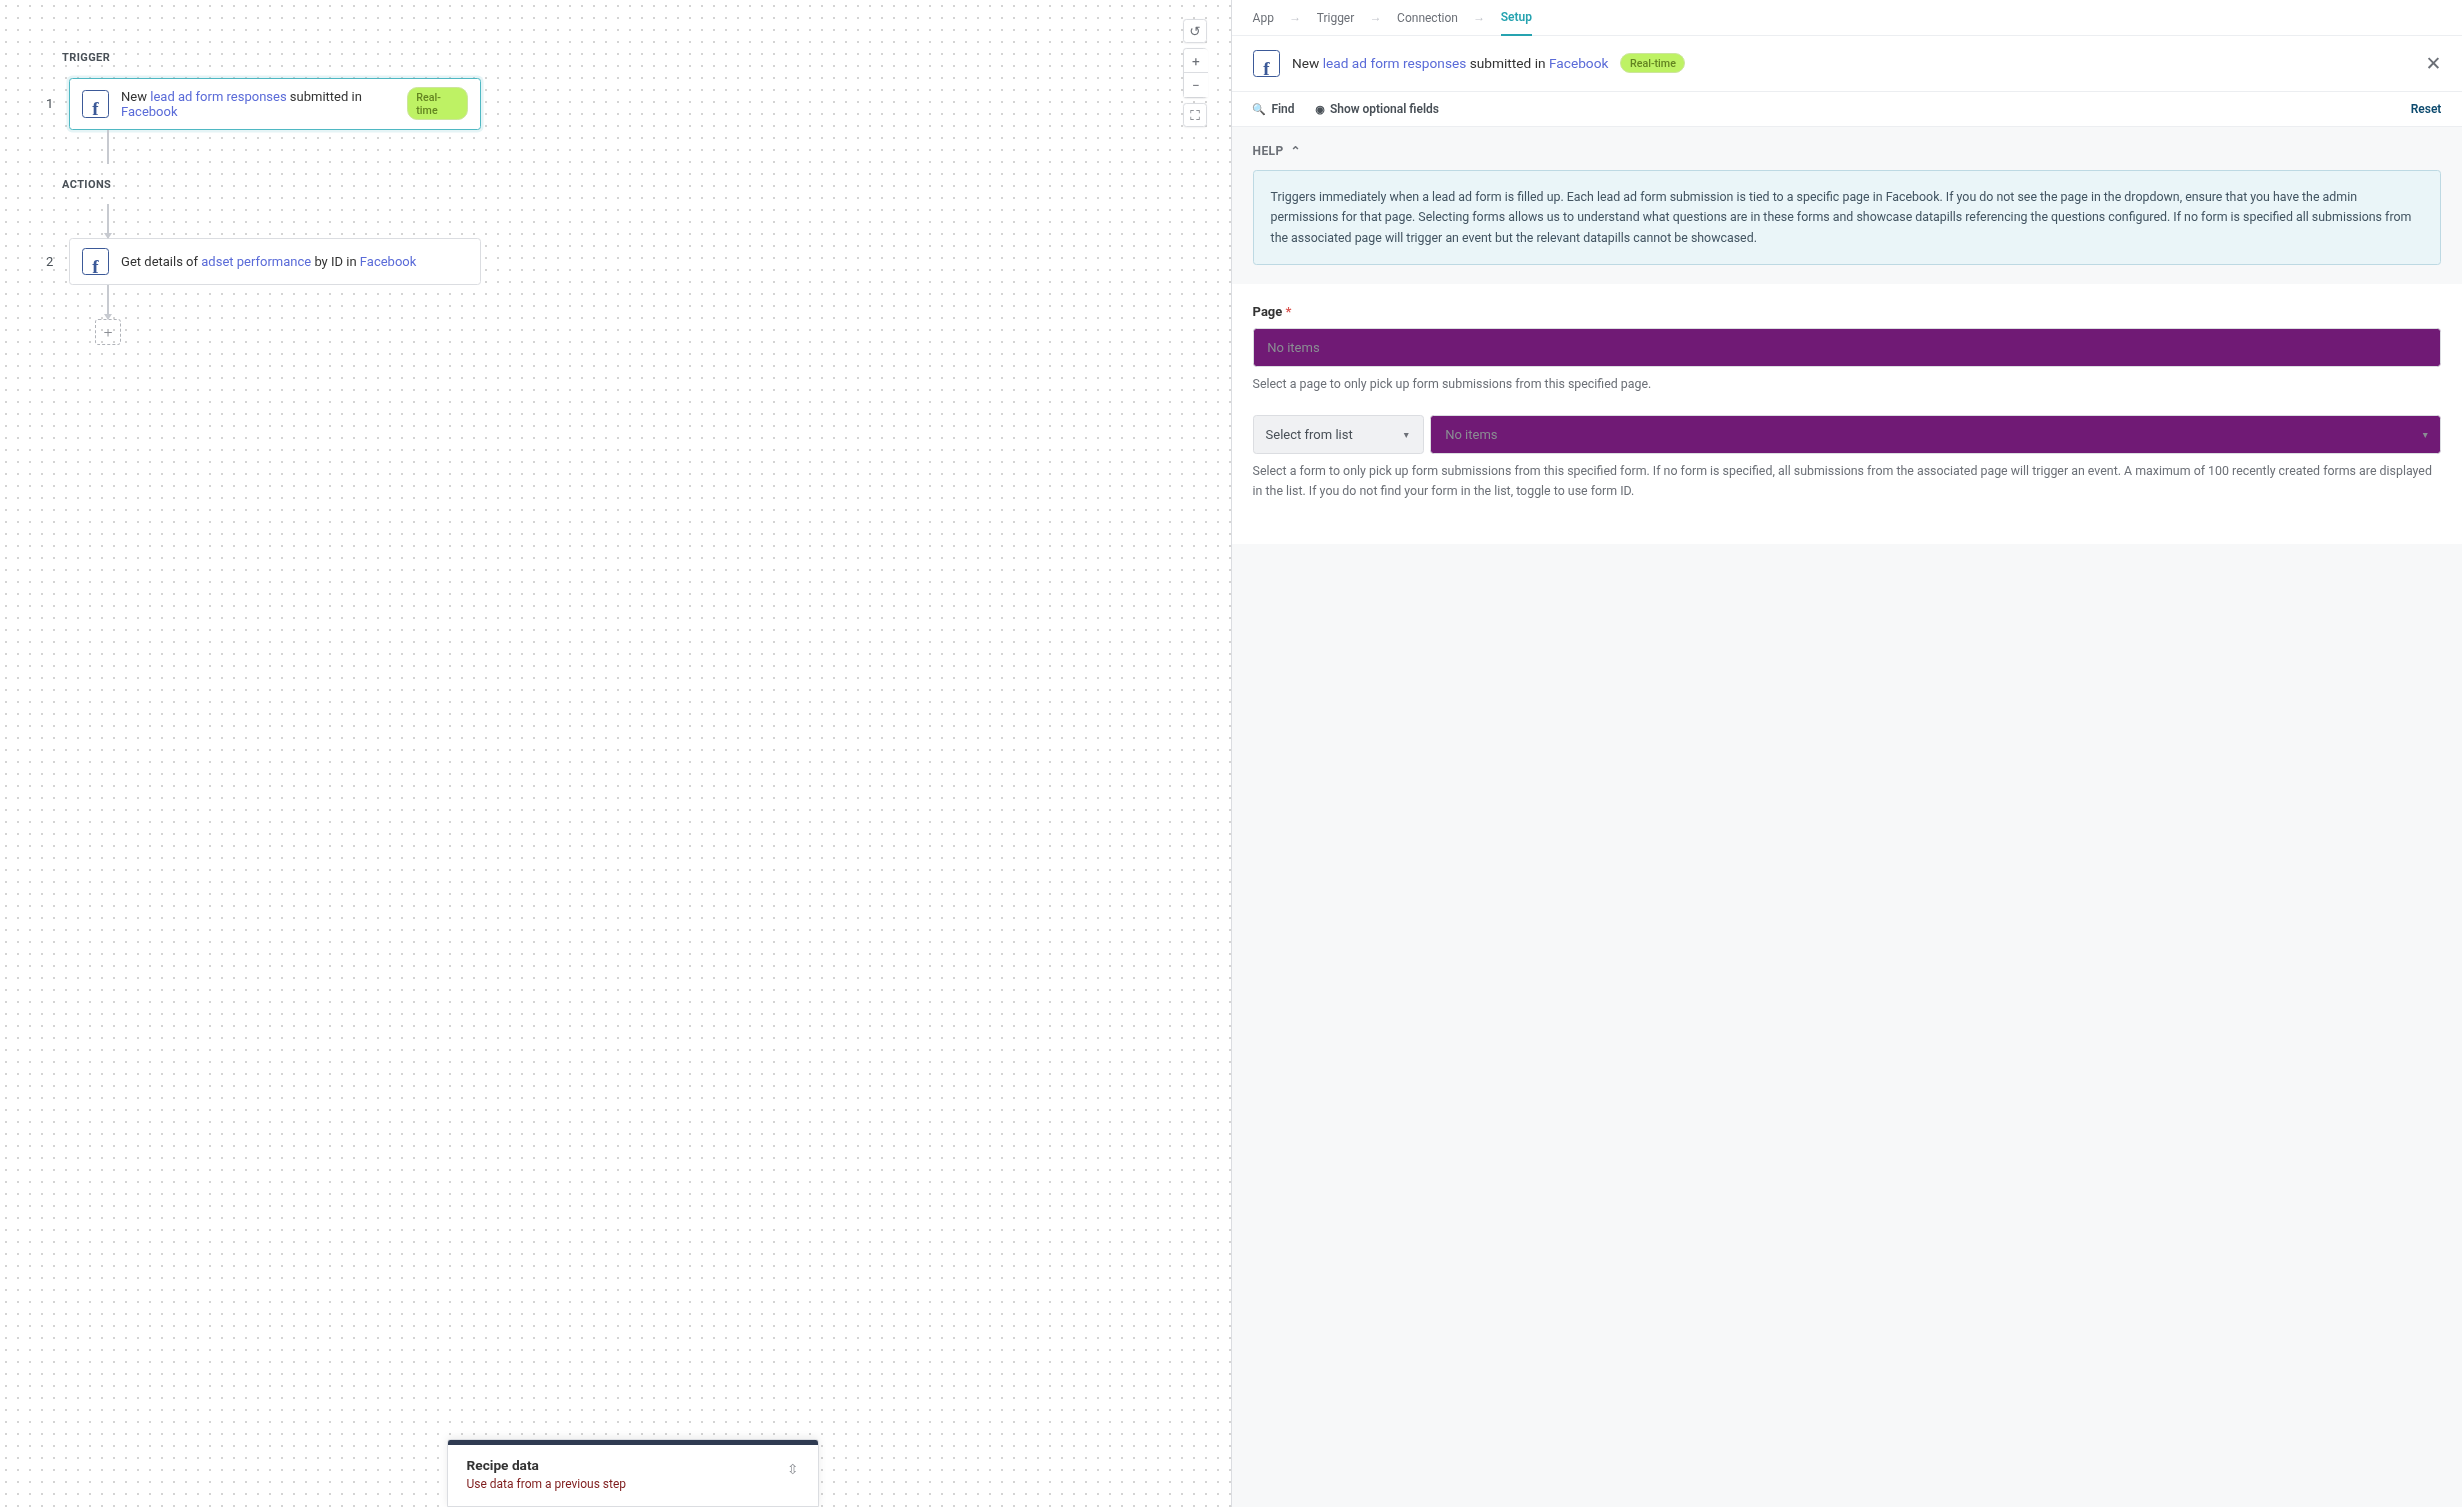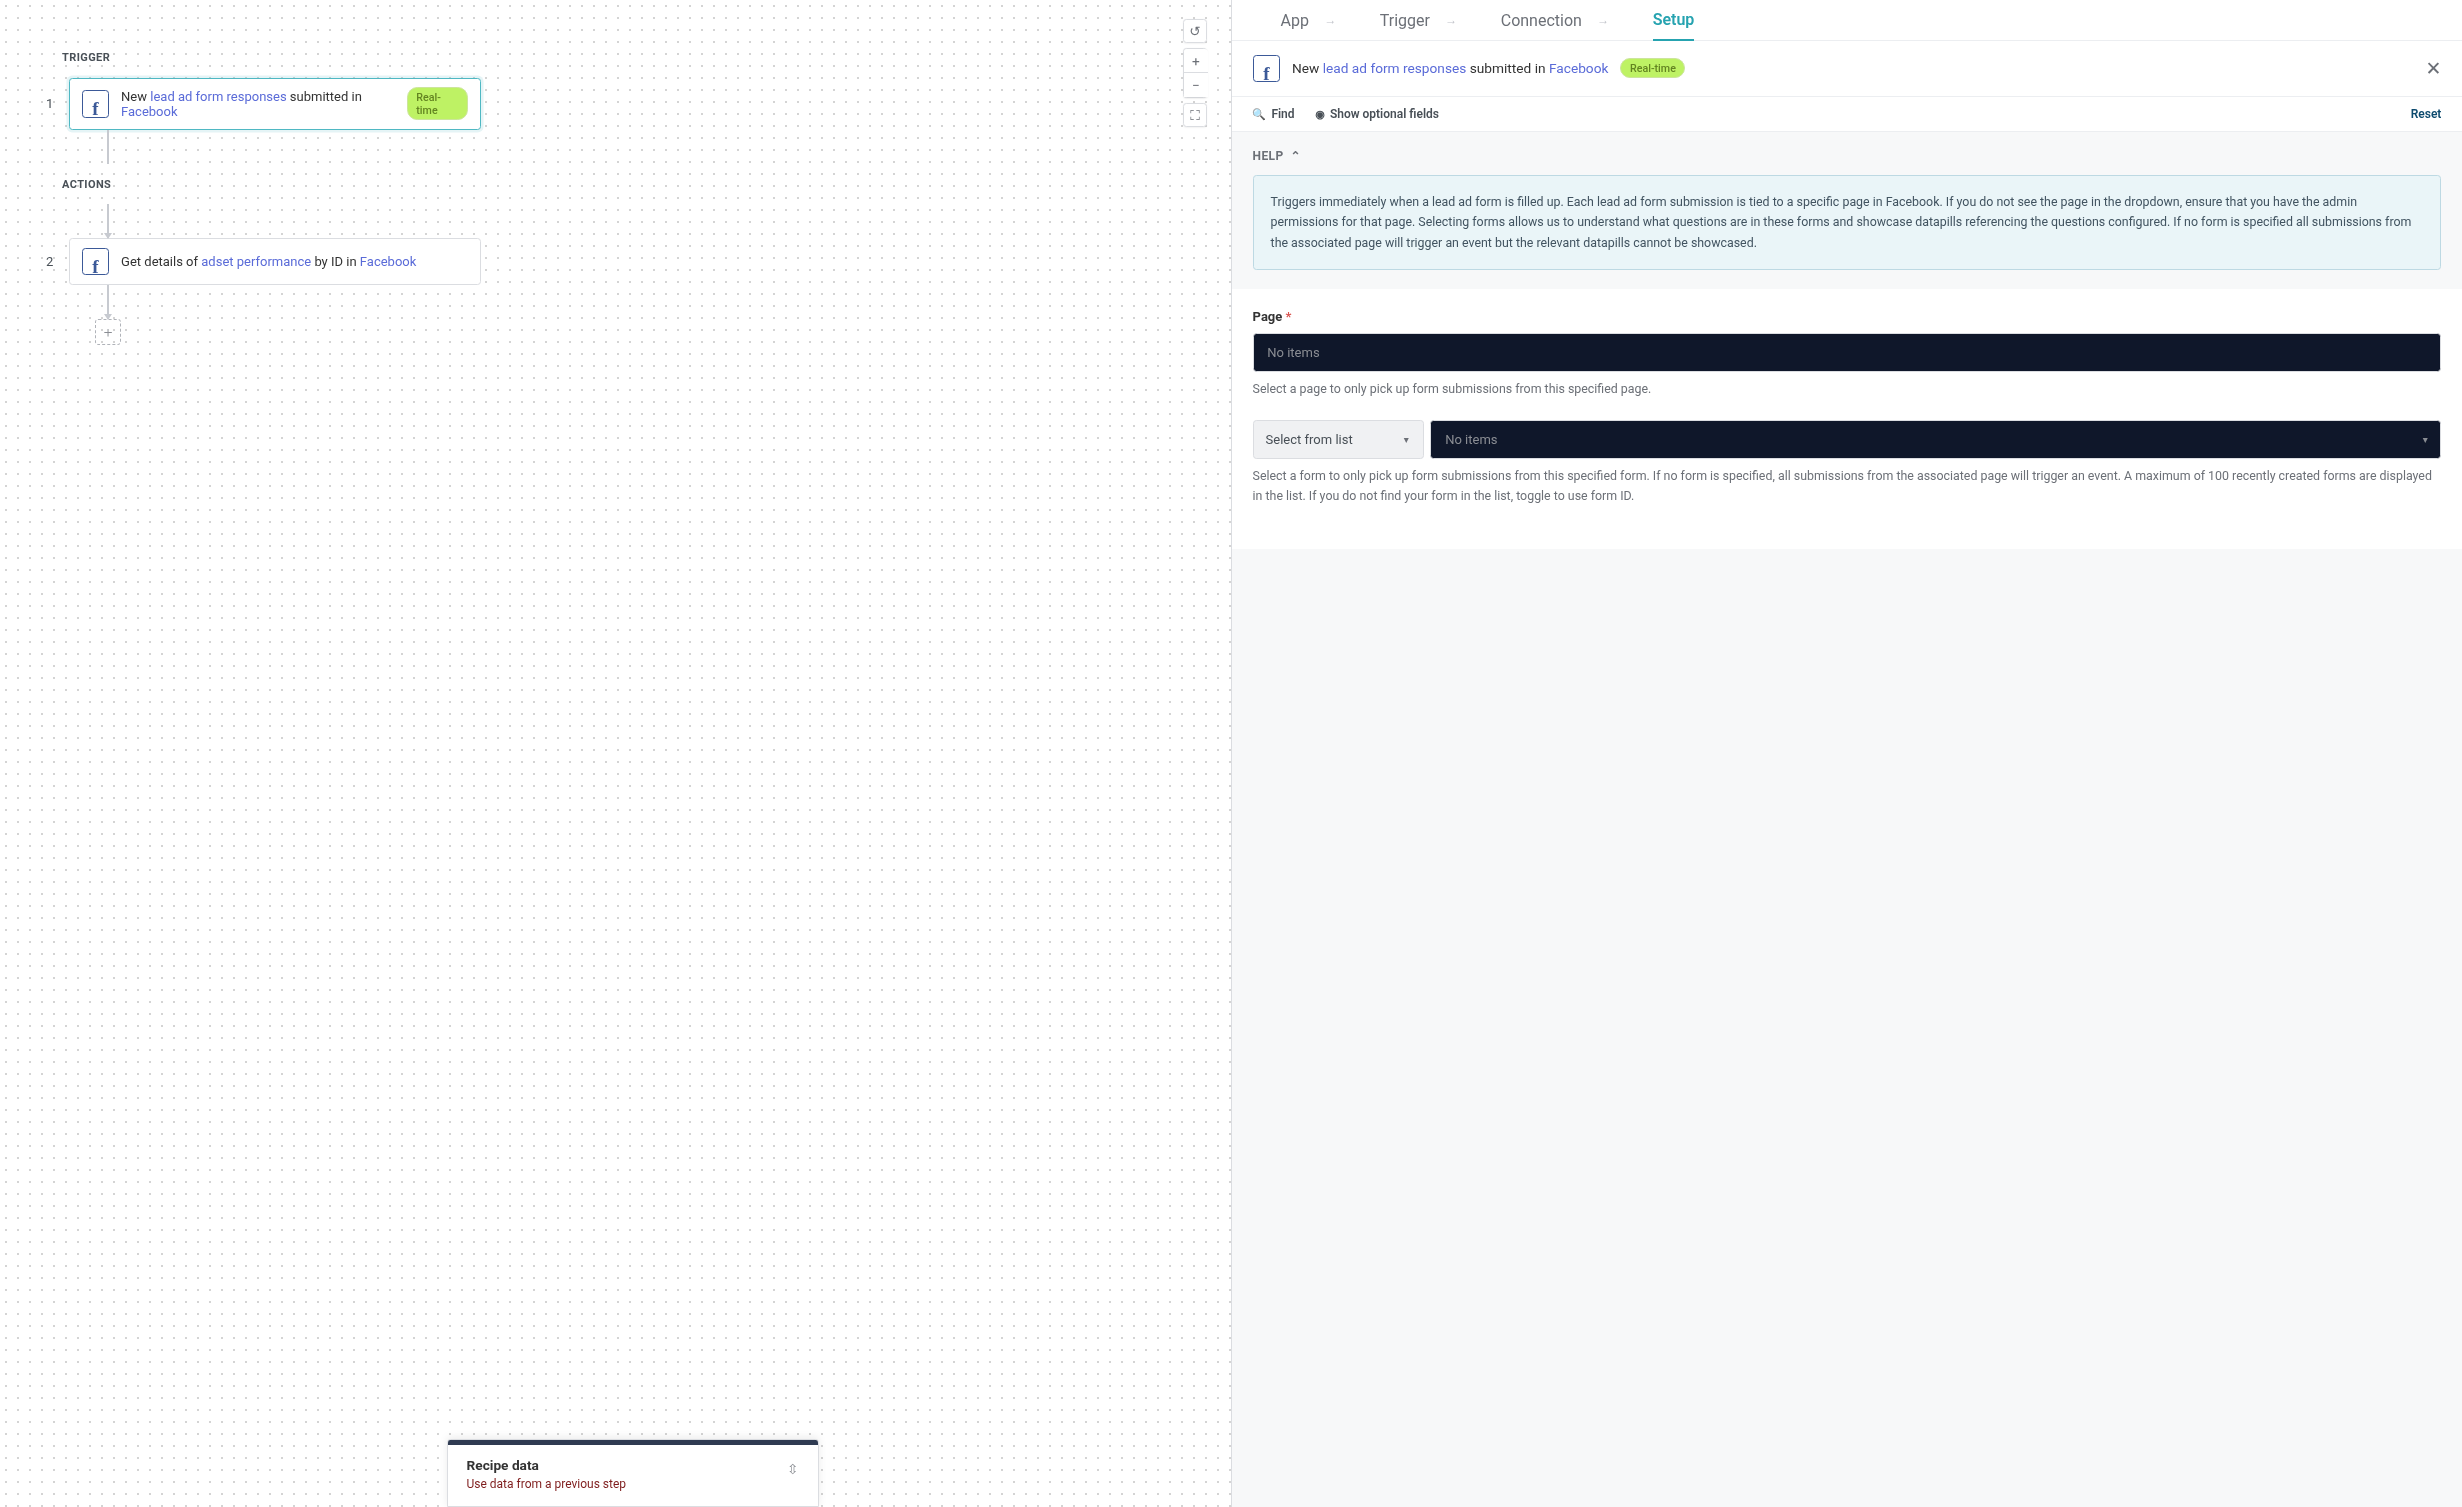--- a/index.html
+++ b/index.html
@@ -119,7 +119,7 @@
     
     
     .tabs { display: flex; align-items: center; gap: 15.4px; padding: 10.3px 20.6px; border-bottom: 0.9px solid #eceef1; }
-    .tab { font-size: 16px; color: #6c7077; cursor: pointer; padding-bottom: 9.4px; margin-bottom: -11px; margin-left: 28px; }
+    .tab { font-size: 12px; color: #6c7077; cursor: pointer; padding-bottom: 9.4px; margin-bottom: -11px; }
     .tab.active { color: #26a3b0; font-weight: 600; border-bottom: 2.6px solid #26a3b0; text-align: center; }
     .tab-arrow { color: #c0c3c9; font-size: 12px; }
     

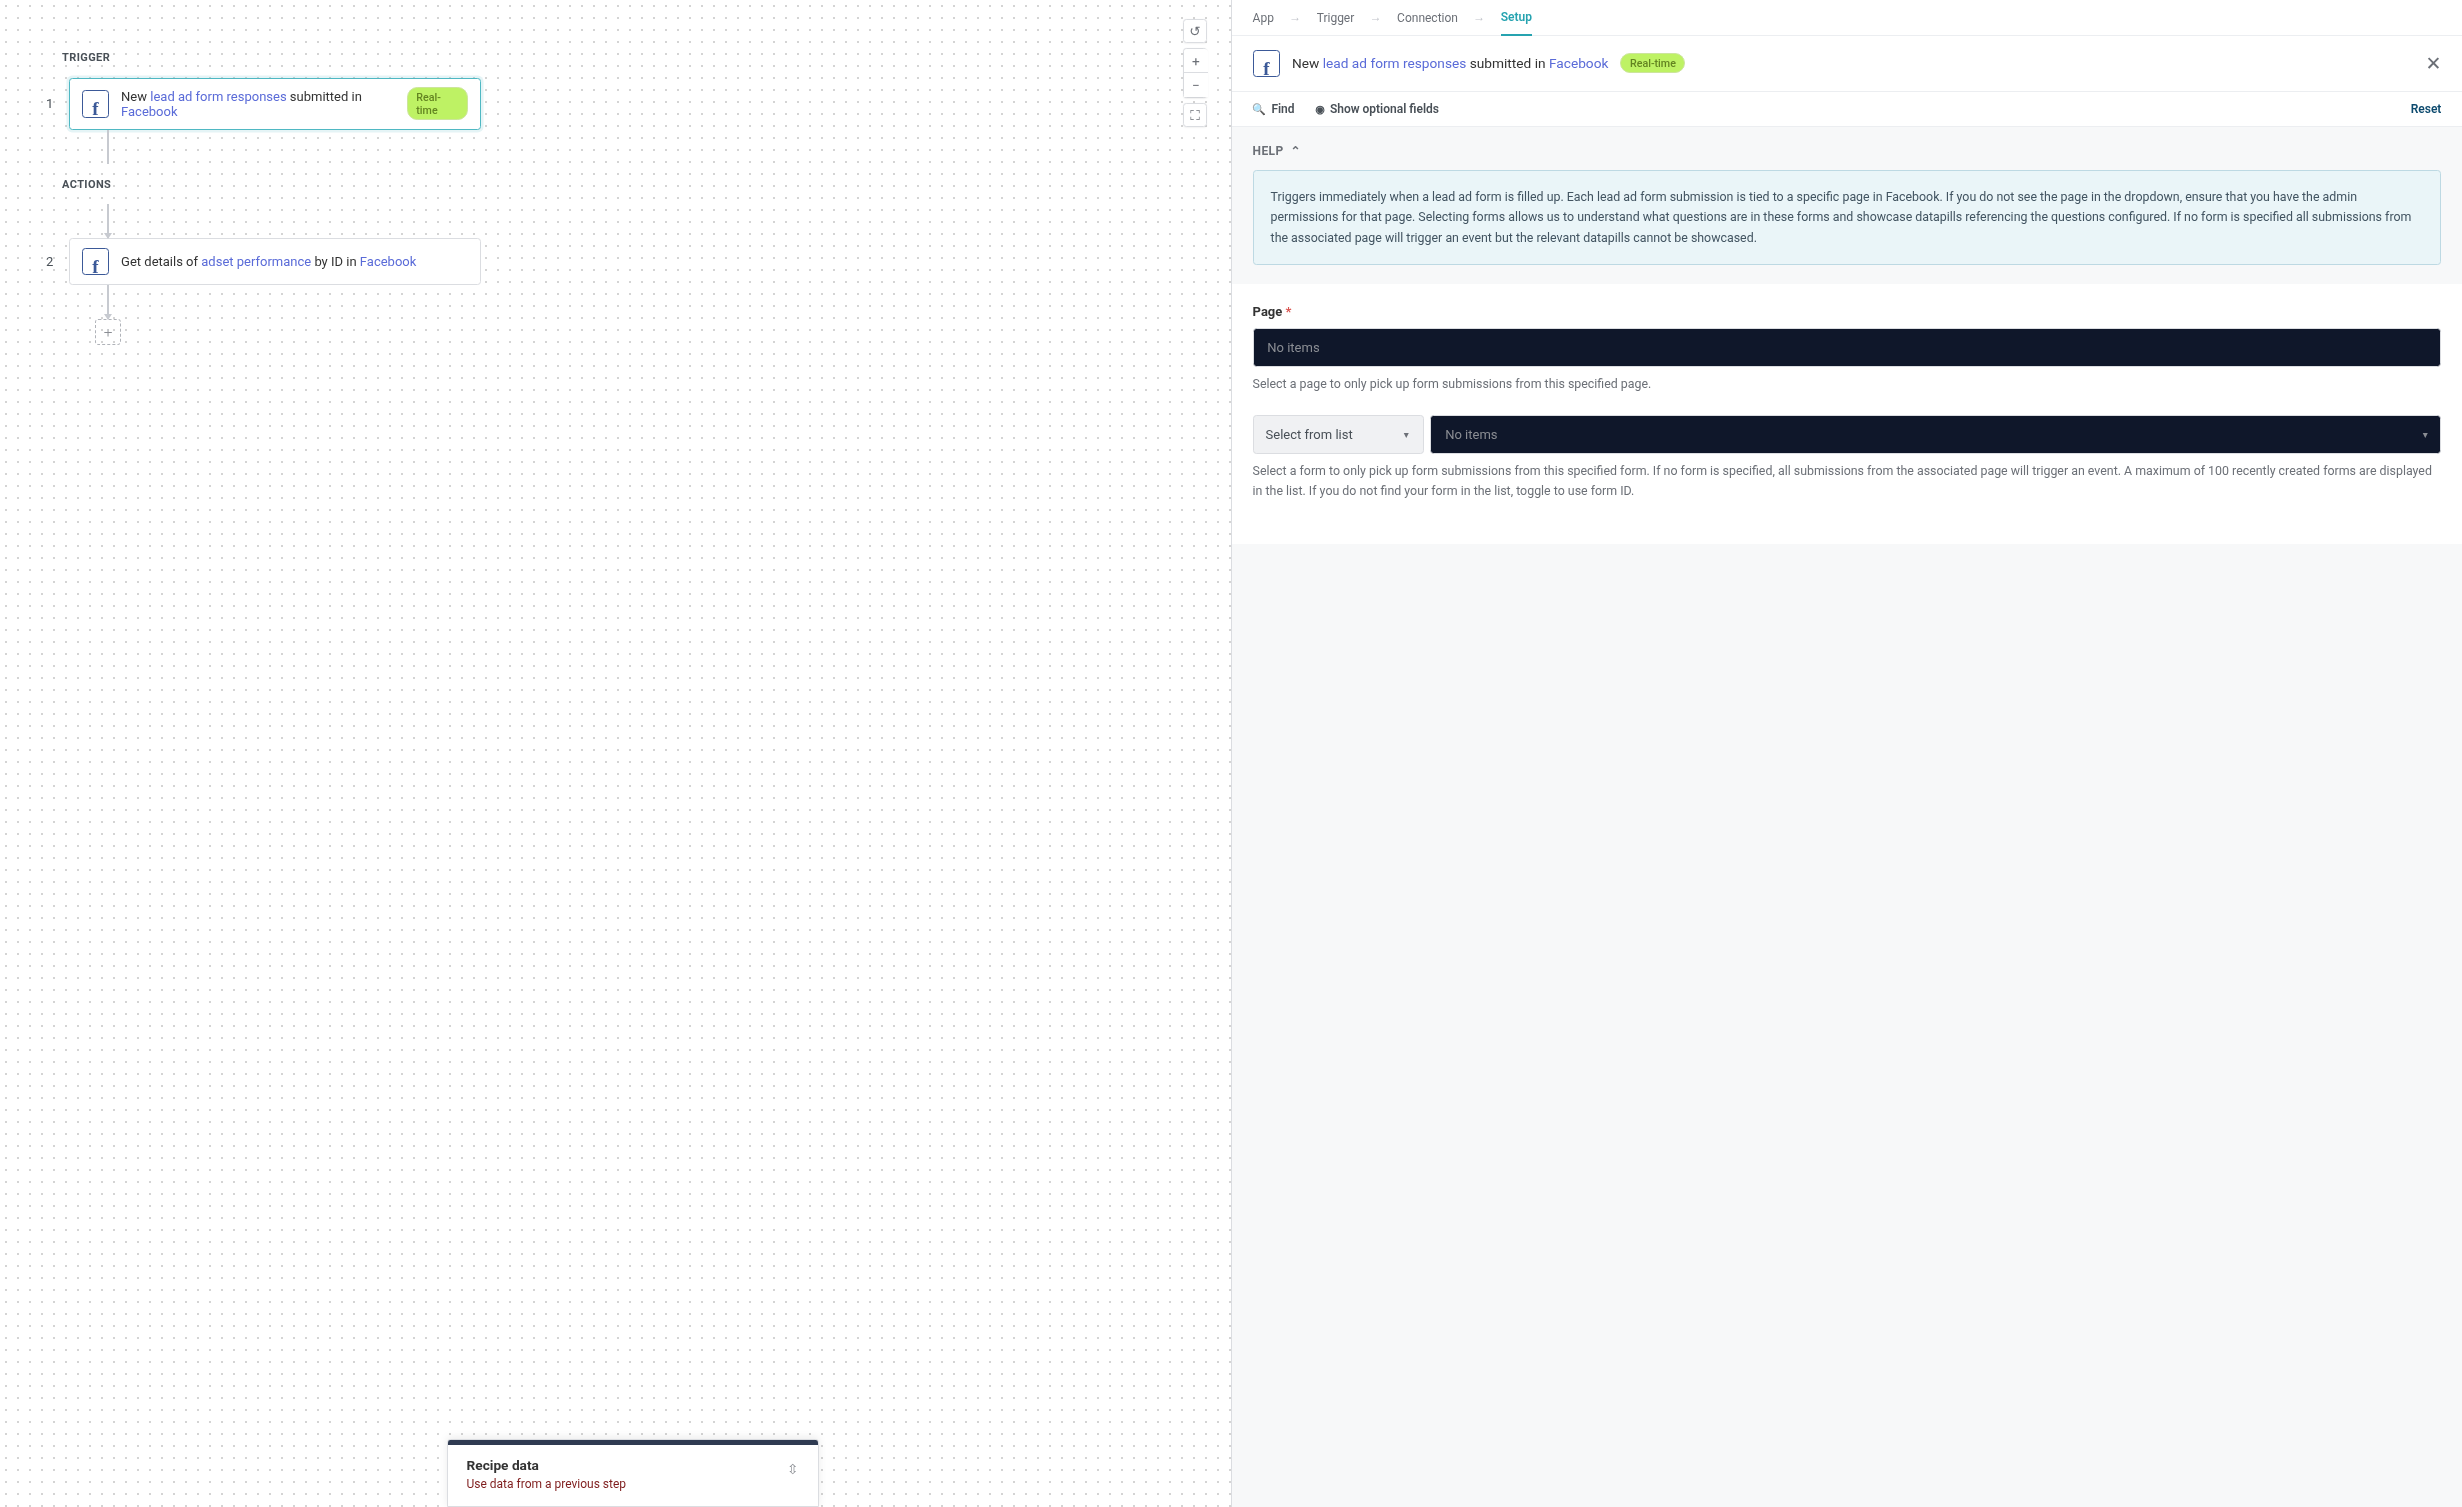--- a/index.html
+++ b/index.html
@@ -176,7 +176,7 @@
       color: #8a8d93;
       display: flex; align-items: center;
       cursor: pointer;
-      background: #0f172a;
+      background: #701a75;
     }
     .field-help { font-size: 12.4px; color: #6c7077; line-height: 1.6; margin-top: 6.9px; }
     .field-help a { color: #5a6bd8; text-decoration: underline; }

